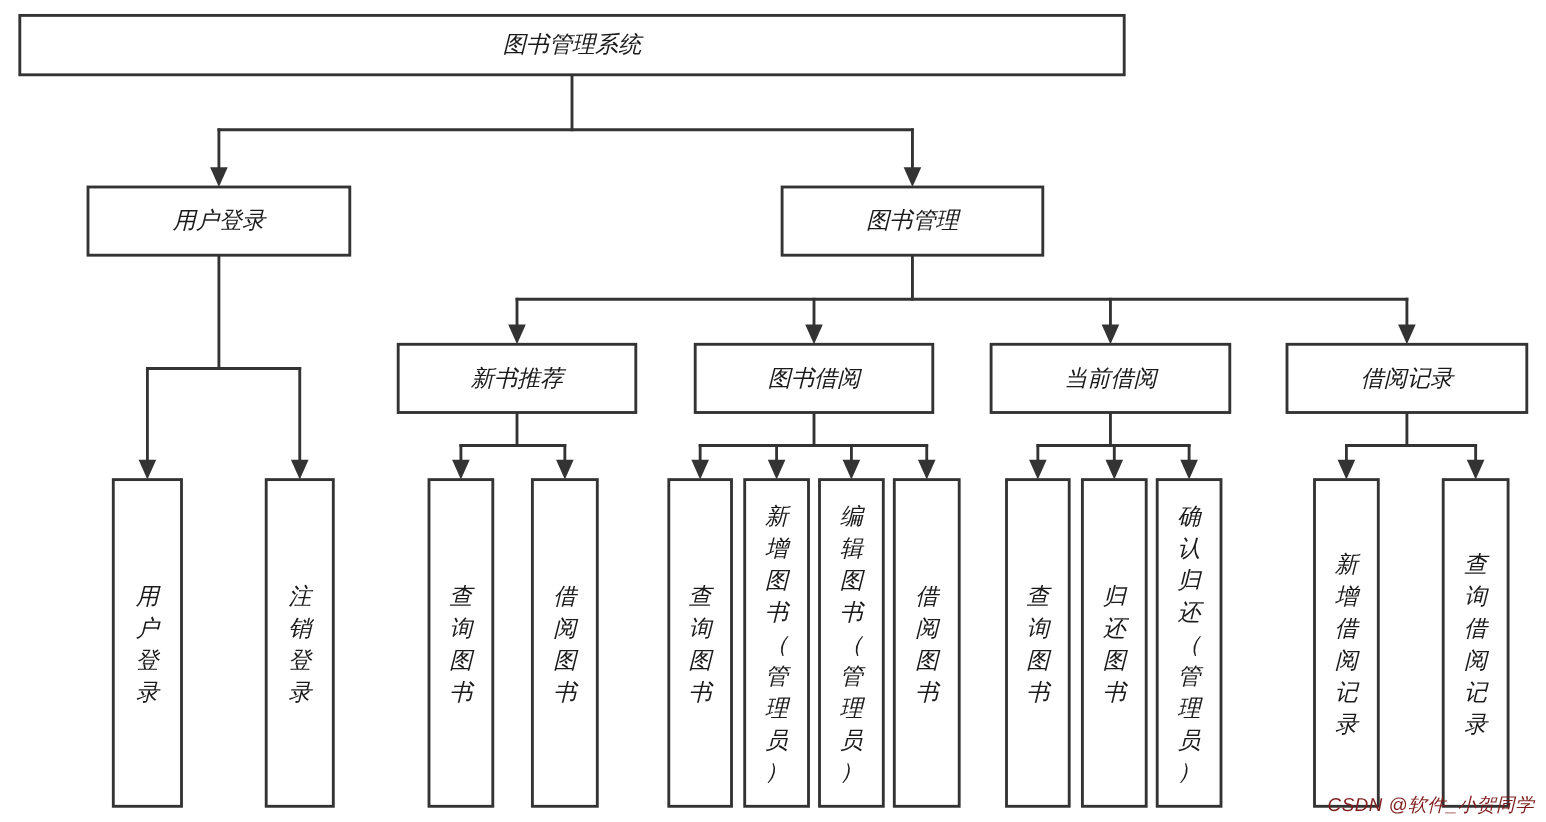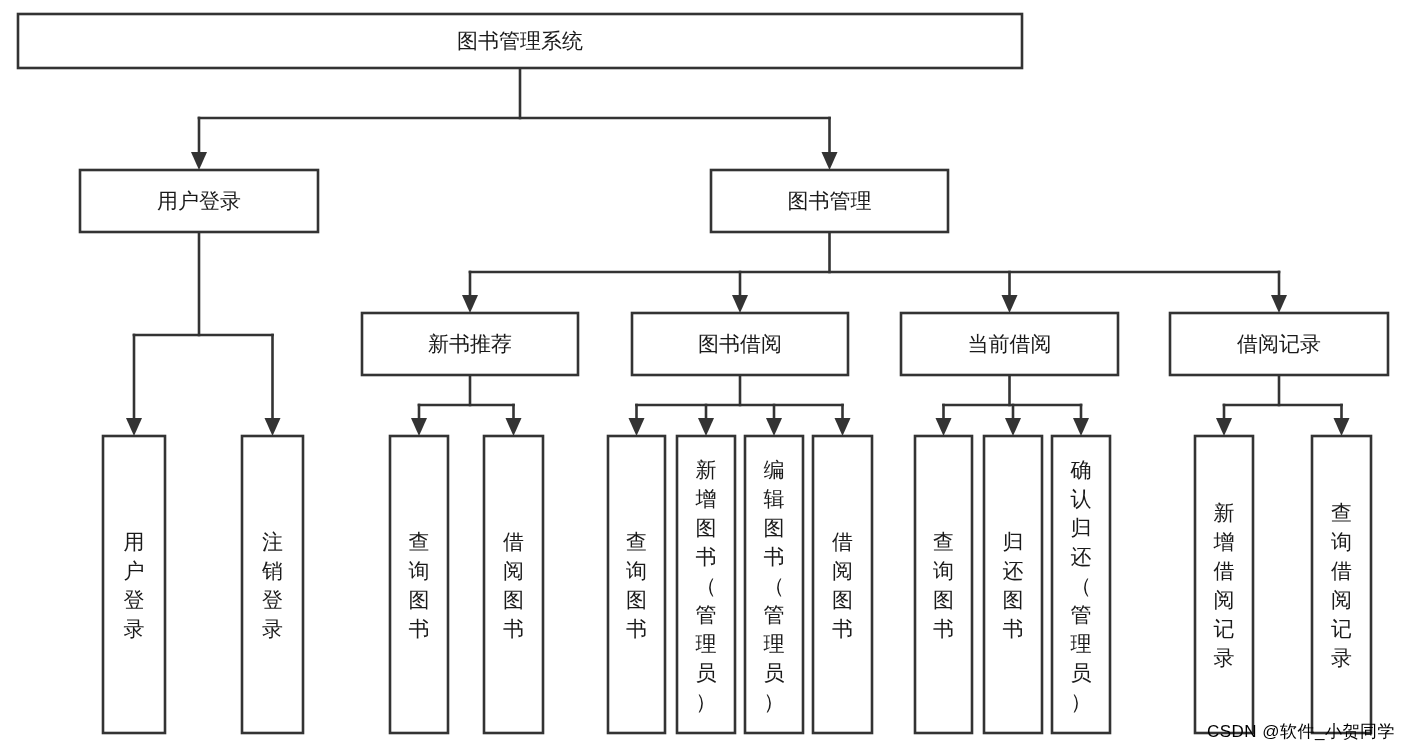--- a/index.html
+++ b/index.html
@@ -19,6 +19,7 @@
     width: 1405px;
     height: 747px;
     background: #ffffff;
+    font-style: italic;
   }
   svg#tree-svg {
     position: absolute;

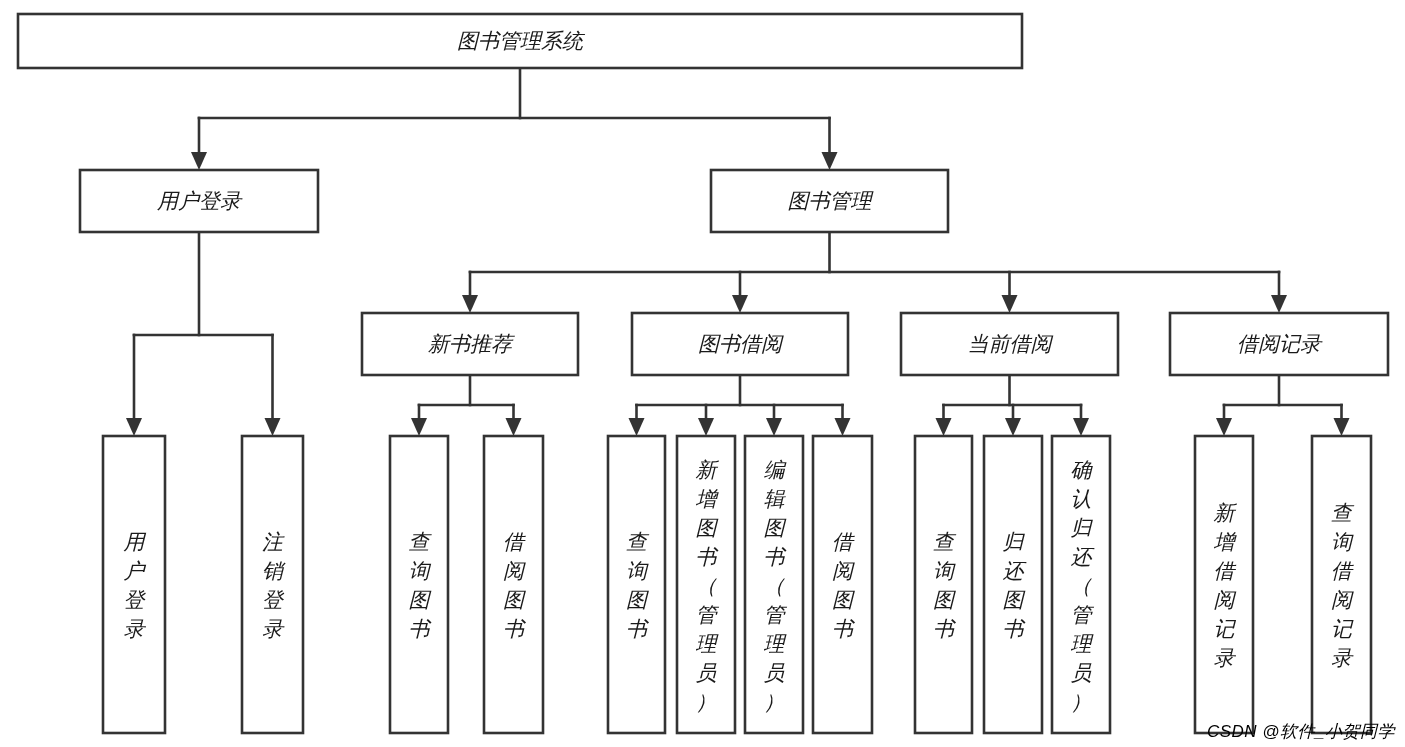--- a/index.html
+++ b/index.html
@@ -65,7 +65,7 @@
     bottom: 4px;
     font-family: "Liberation Sans", "DejaVu Sans", sans-serif;
     font-size: 17px;
-    color: #000000;
+    color: #7f1d1d;
     letter-spacing: 0.5px;
     user-select: none;
     pointer-events: none;

